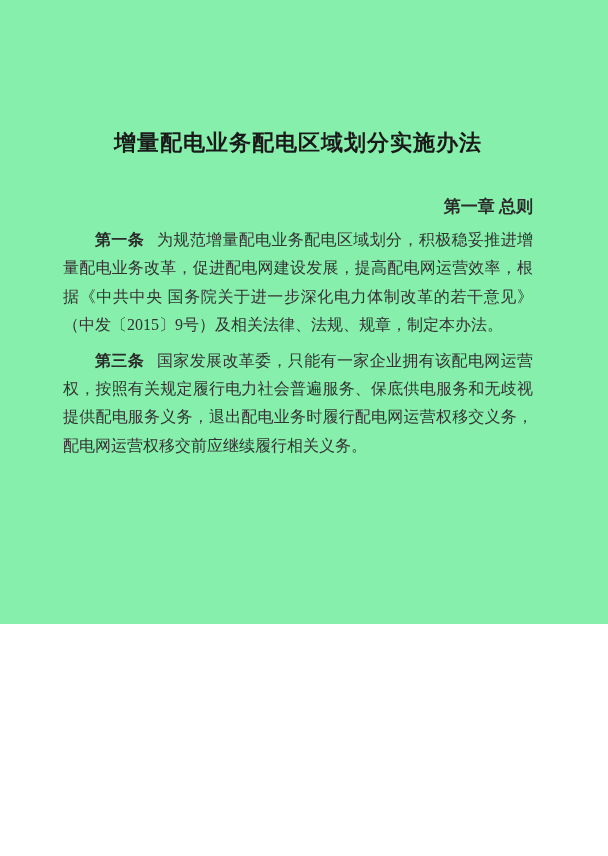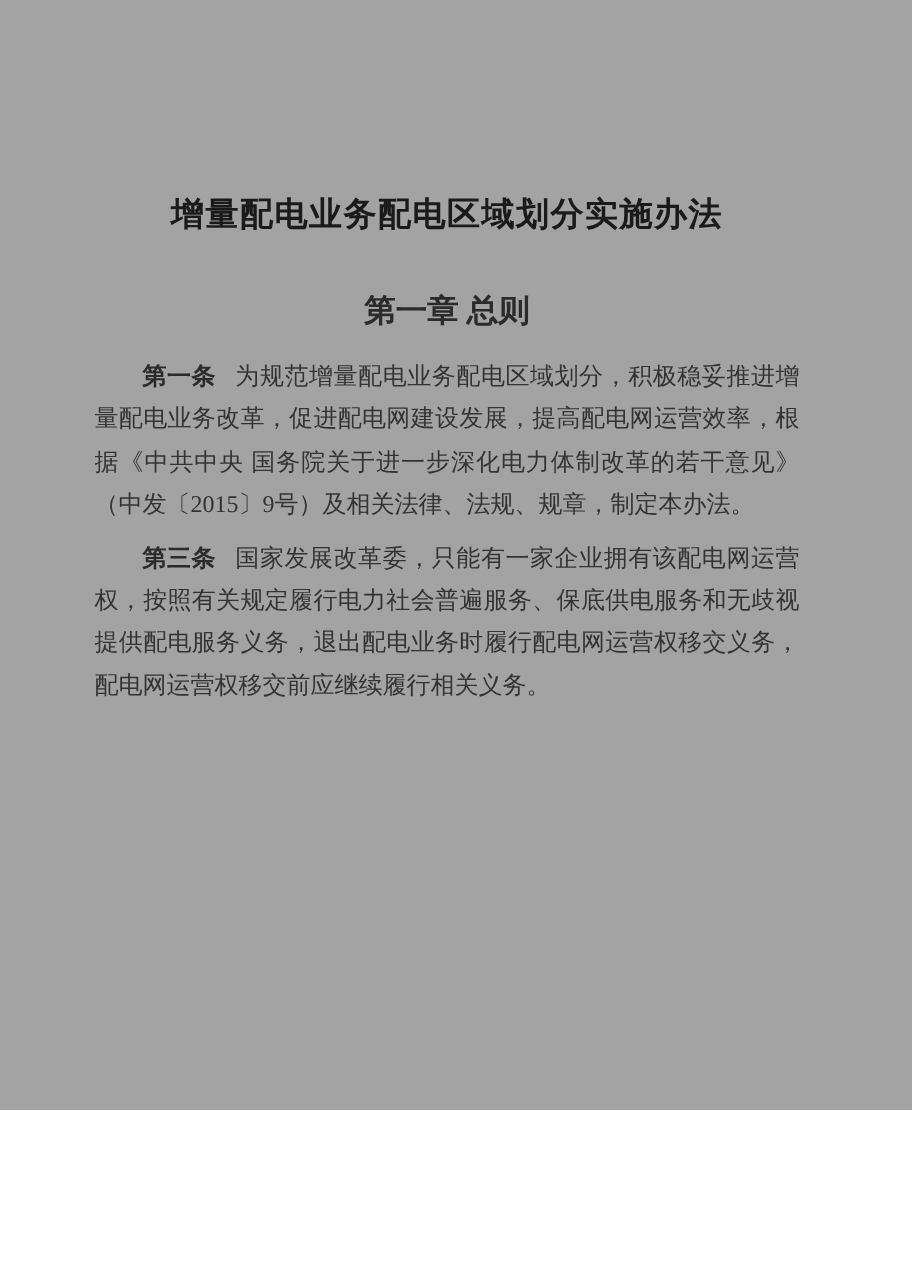--- a/index.html
+++ b/index.html
@@ -10,8 +10,8 @@
   .page {
     position: relative;
     width: 608px;
-    height: 740px;
-    background: #a3a3a3;
+    height: 624px;
+    background: #86efac;
     overflow: hidden;
     font-family: "Liberation Serif", "DejaVu Serif", serif;
   }

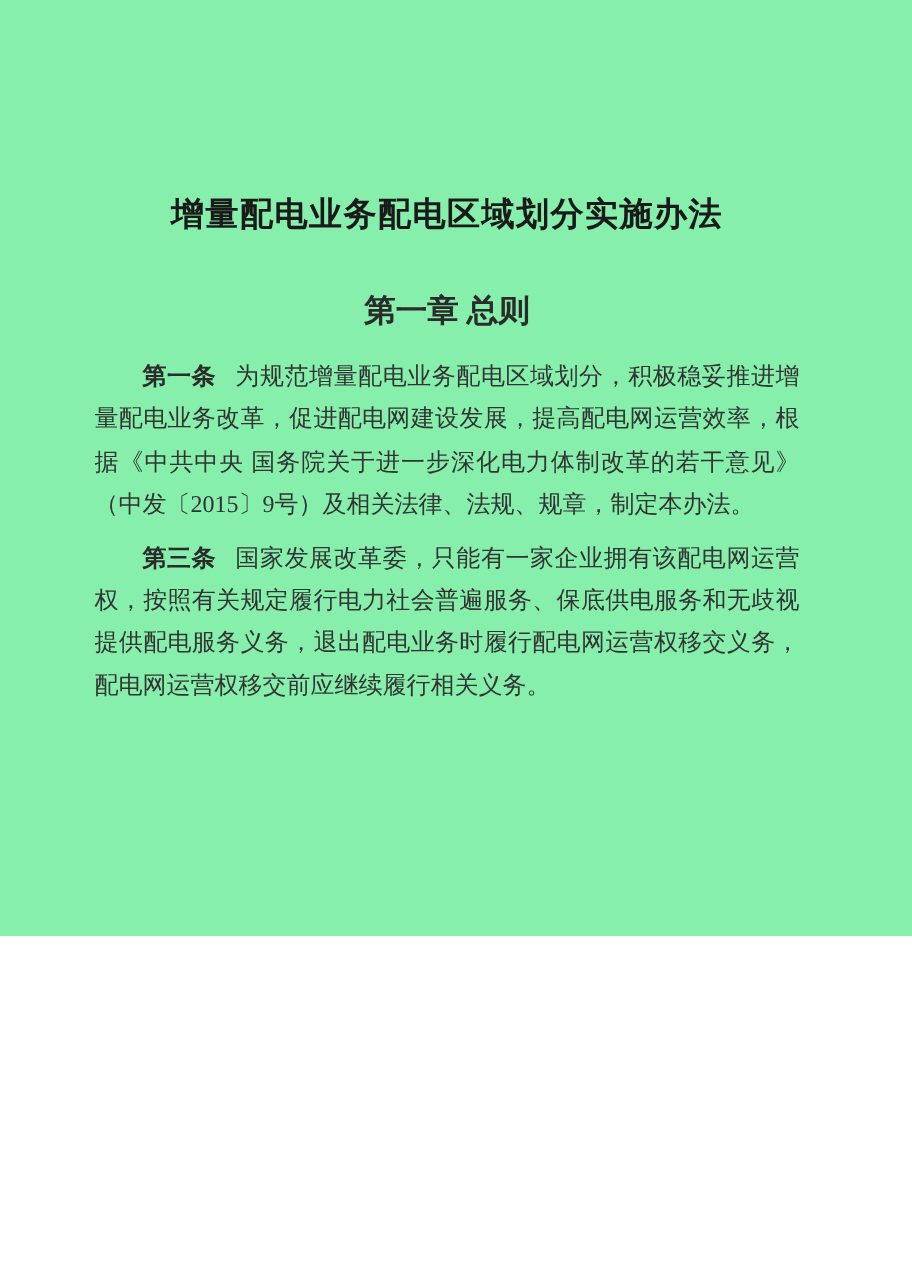--- a/index.html
+++ b/index.html
@@ -32,10 +32,10 @@
   }
   .chapter-heading {
     margin: 38px 0 0 0;
-    font-size: 21px;
+    font-size: 17px;
     line-height: 22px;
     font-weight: 700;
-    text-align: center;
+    text-align: right;
     color: #2b2b2b;
   }
   .body-text {

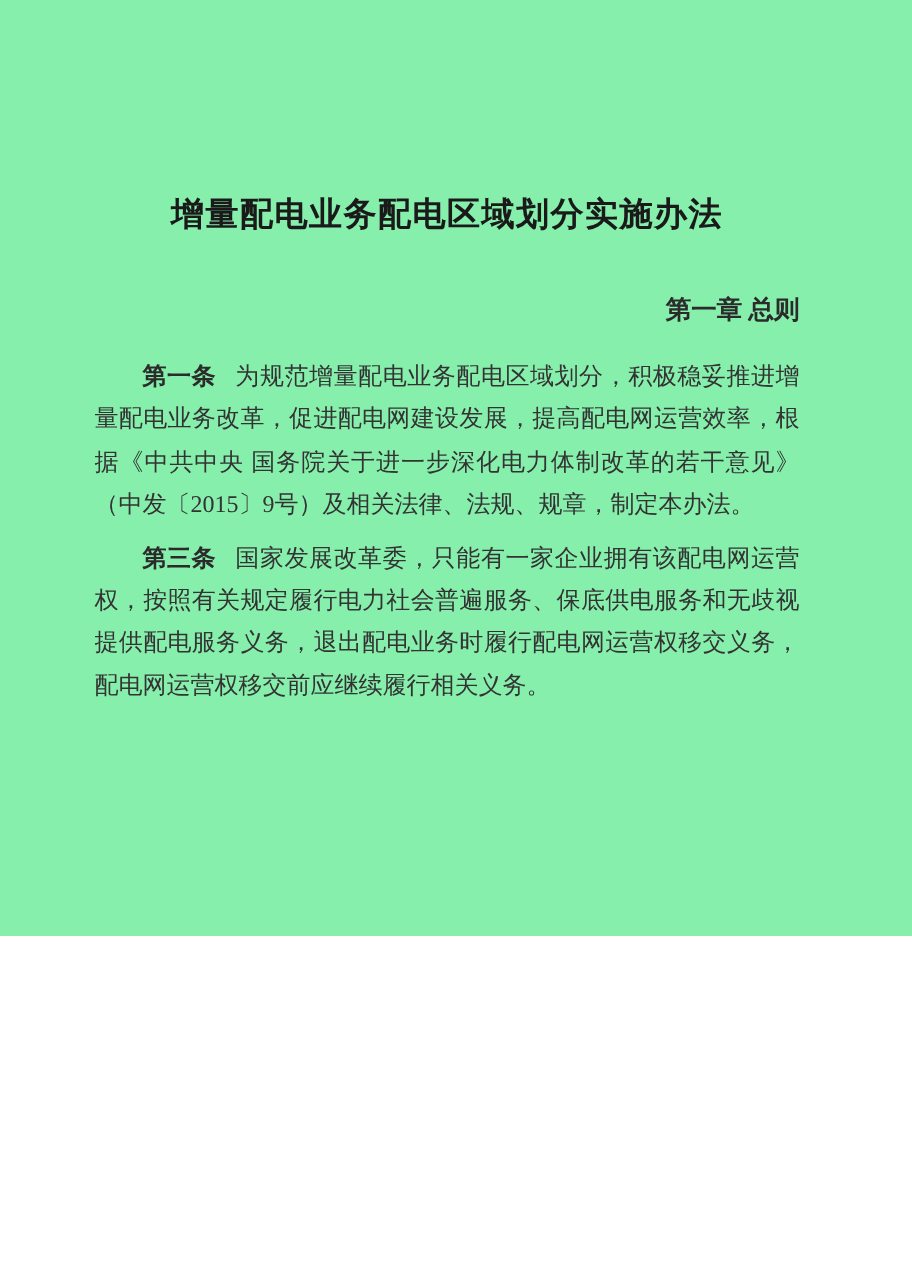--- a/index.html
+++ b/index.html
@@ -39,7 +39,7 @@
     color: #2b2b2b;
   }
   .body-text {
-    margin-top: 20px;
+    margin-top: 8px;
   }
   .para {
     margin: 0 0 7px 0;

